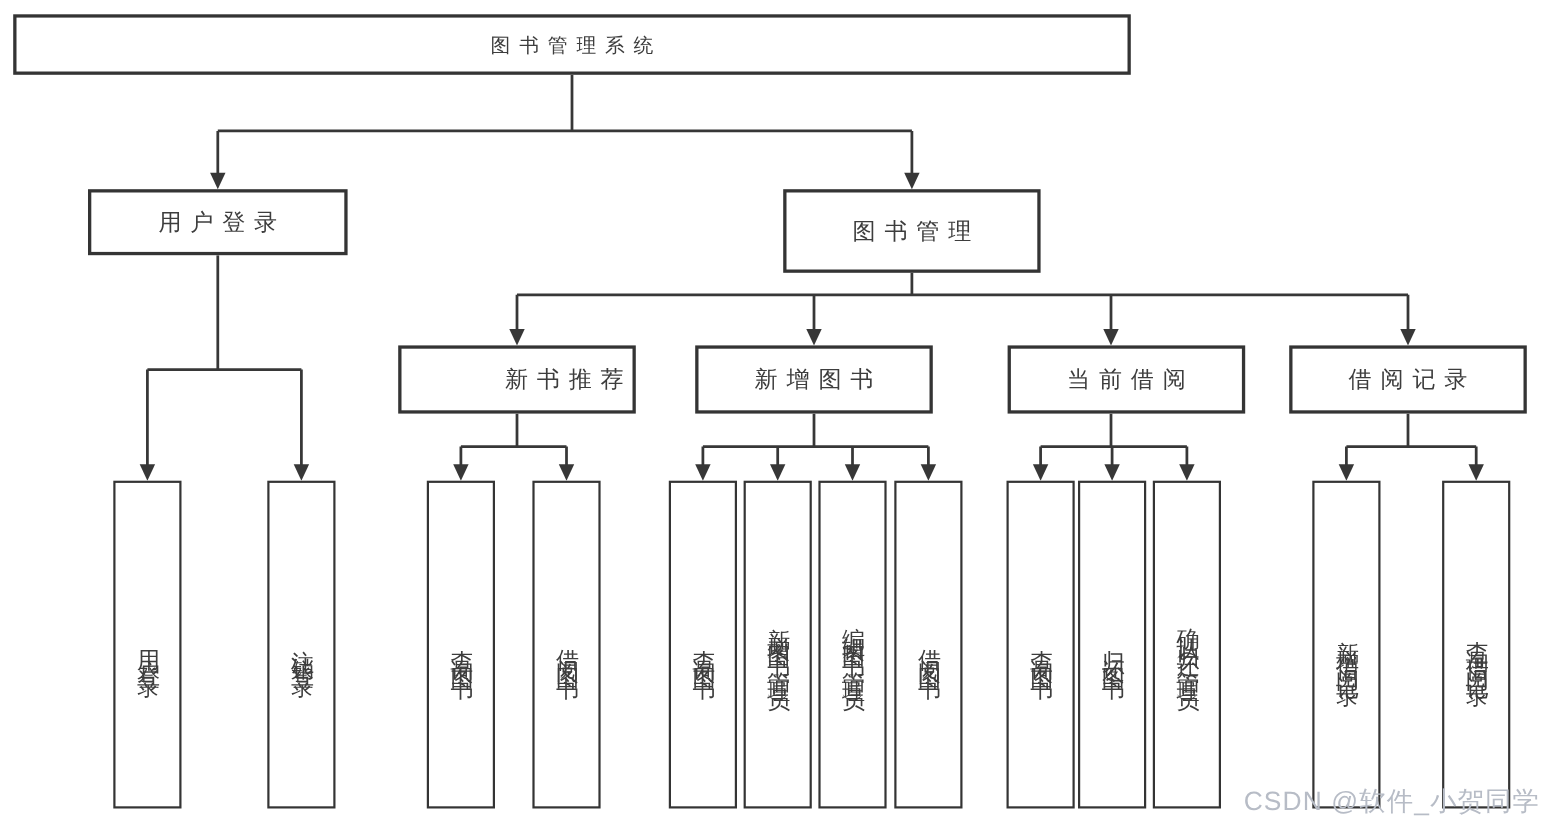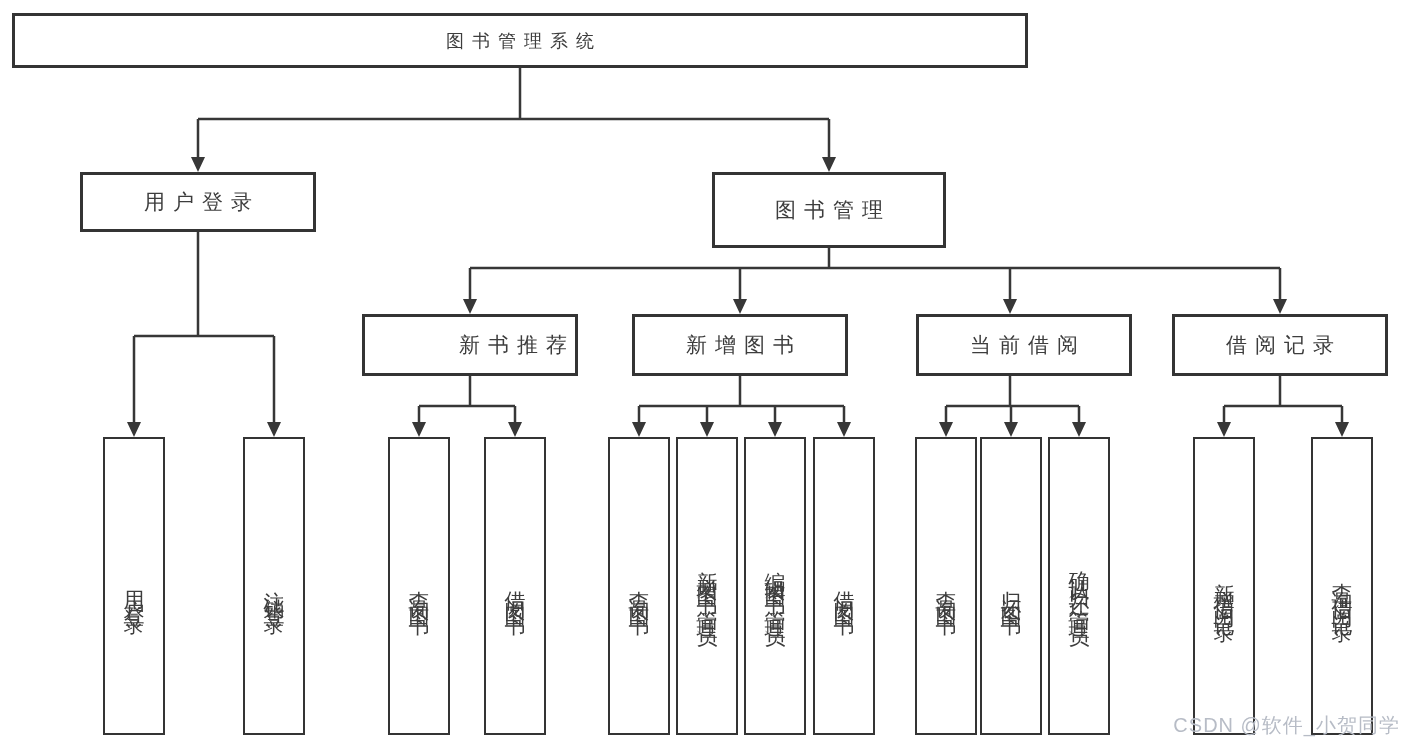--- a/index.html
+++ b/index.html
@@ -68,7 +68,7 @@
     position: absolute;
     right: 5px;
     top: 712px;
-    font-size: 20px;
+    font-size: 24px;
     letter-spacing: 1px;
     color: var(--wm);
     z-index: 5;

